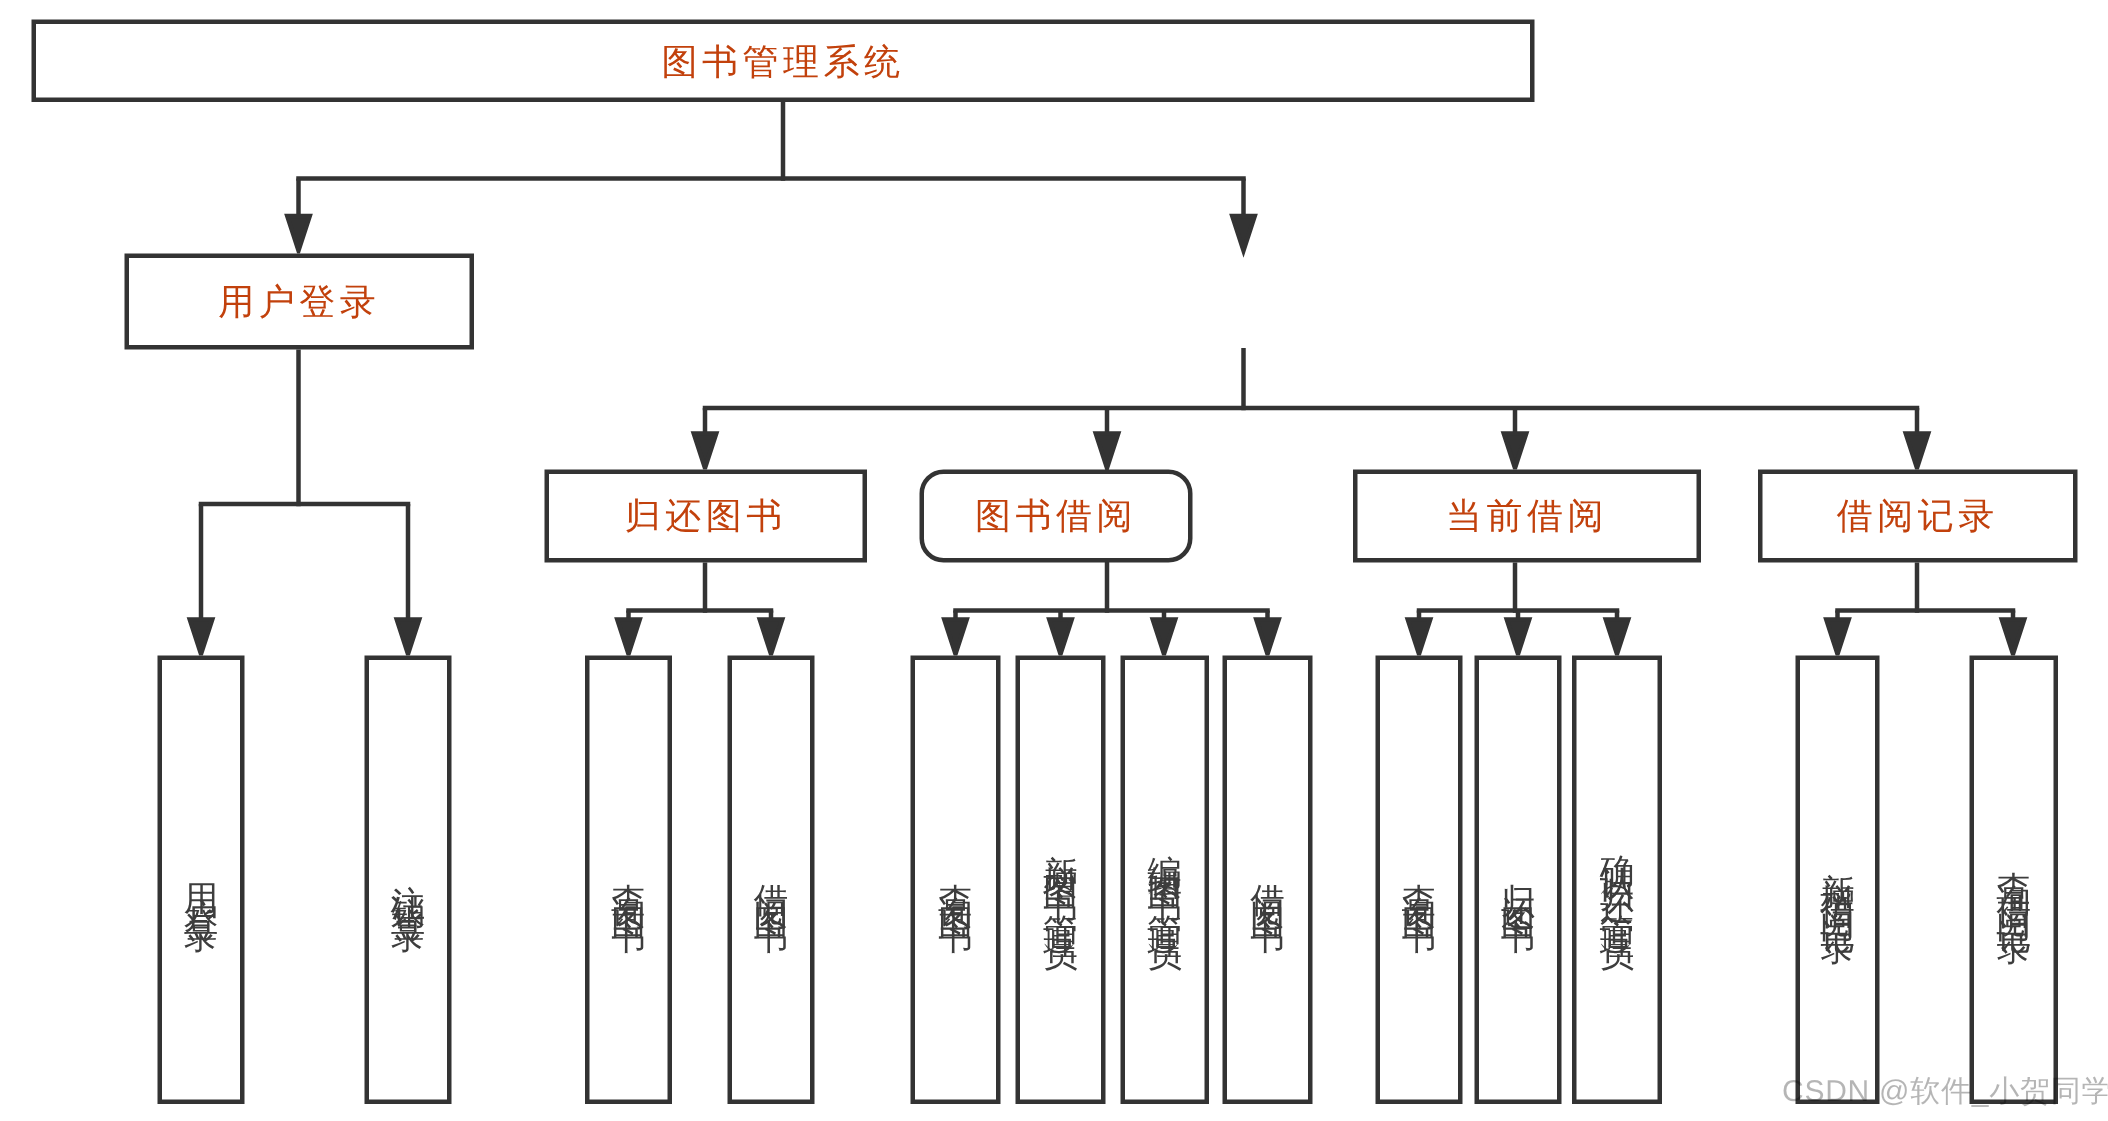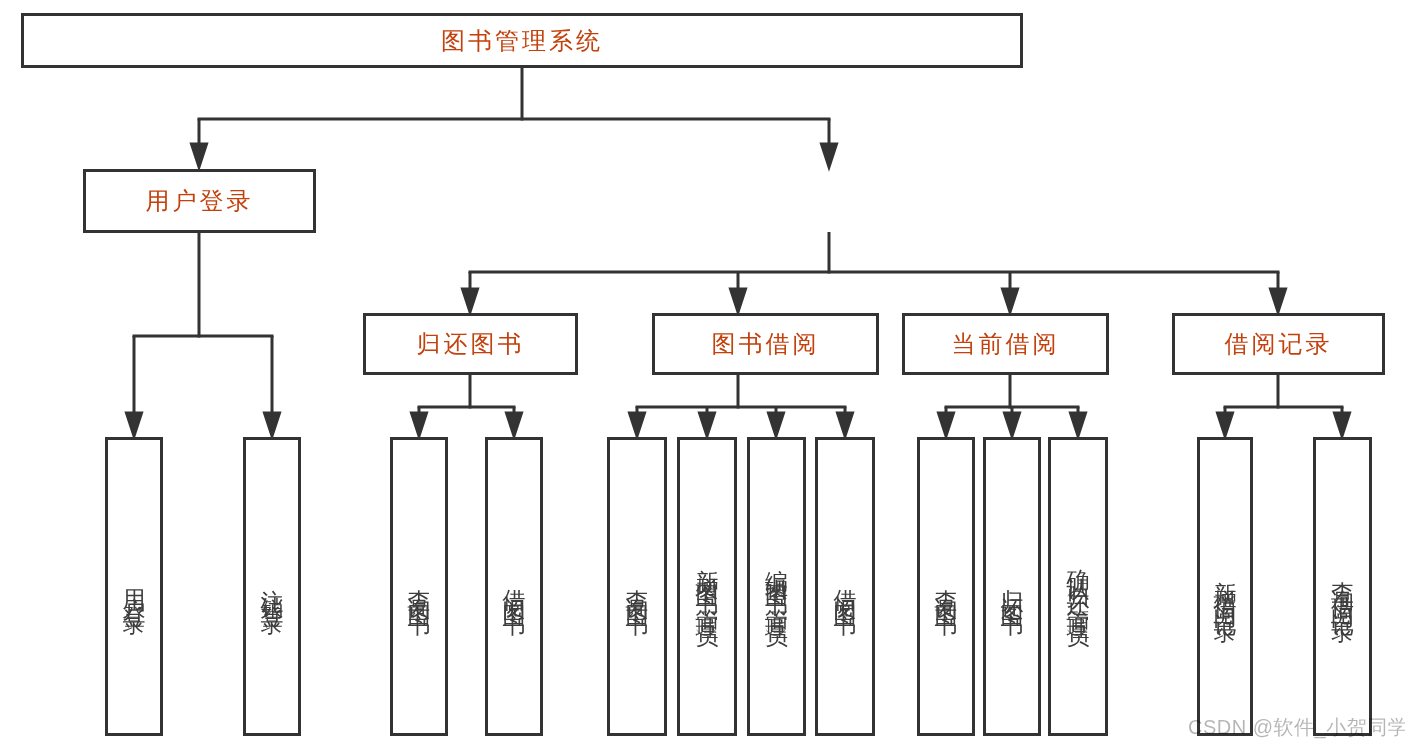--- a/index.html
+++ b/index.html
@@ -146,7 +146,7 @@
   <div class="box" style="left:363px; top:313px; width:215px; height:62px;">
     <span>归还图书</span>
   </div>
-  <div class="box" style="left:652px; top:313px; width:227px; height:62px;">
+  <div class="box" style="left:613px; top:313px; width:182px; height:62px;border-radius:16px;">
     <span>图书借阅</span>
   </div>
   <div class="box" style="left:902px; top:313px; width:207px; height:62px;">

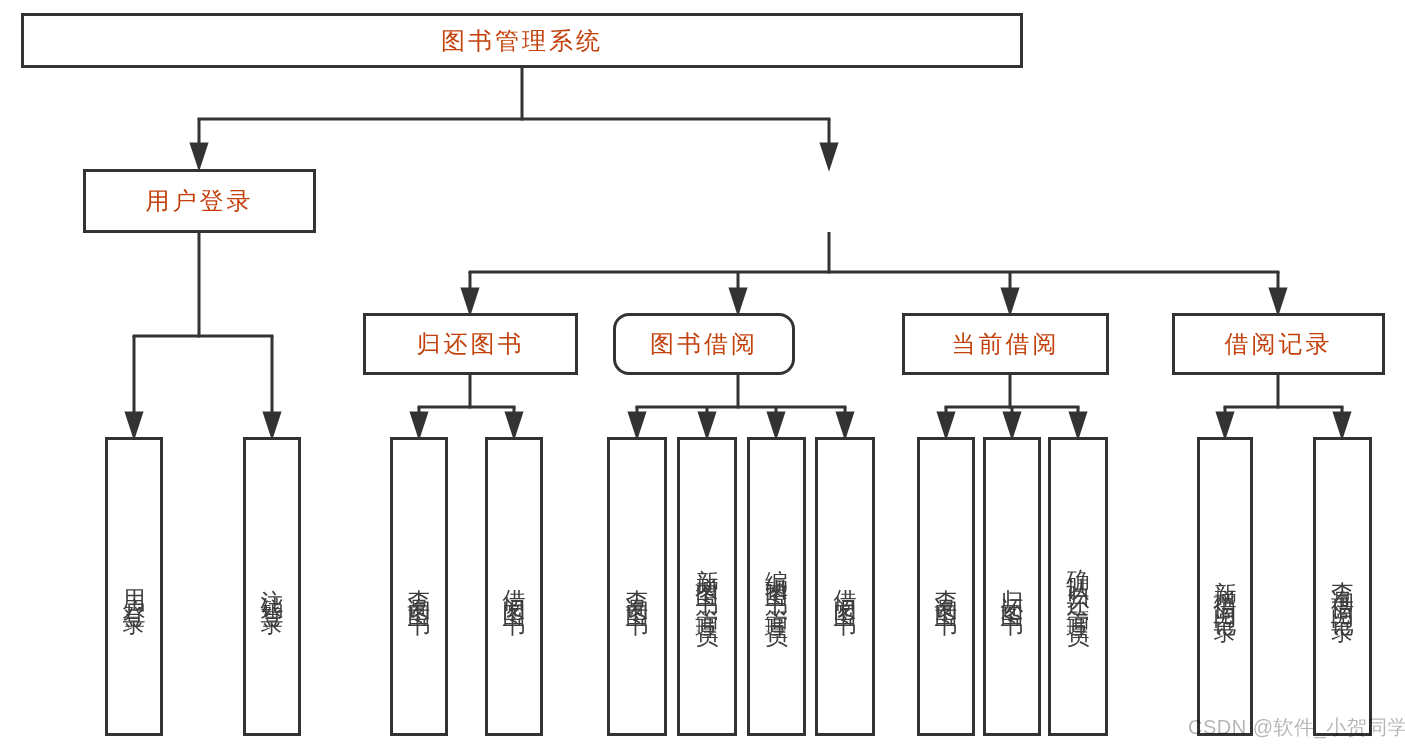--- a/index.html
+++ b/index.html
@@ -149,7 +149,7 @@
   <div class="box" style="left:613px; top:313px; width:182px; height:62px;border-radius:16px;">
     <span>图书借阅</span>
   </div>
-  <div class="box" style="left:902px; top:313px; width:207px; height:62px;">
+  <div class="box" style="left:902px; top:313px; width:232px; height:62px;">
     <span>当前借阅</span>
   </div>
   <div class="box" style="left:1172px; top:313px; width:213px; height:62px;">

